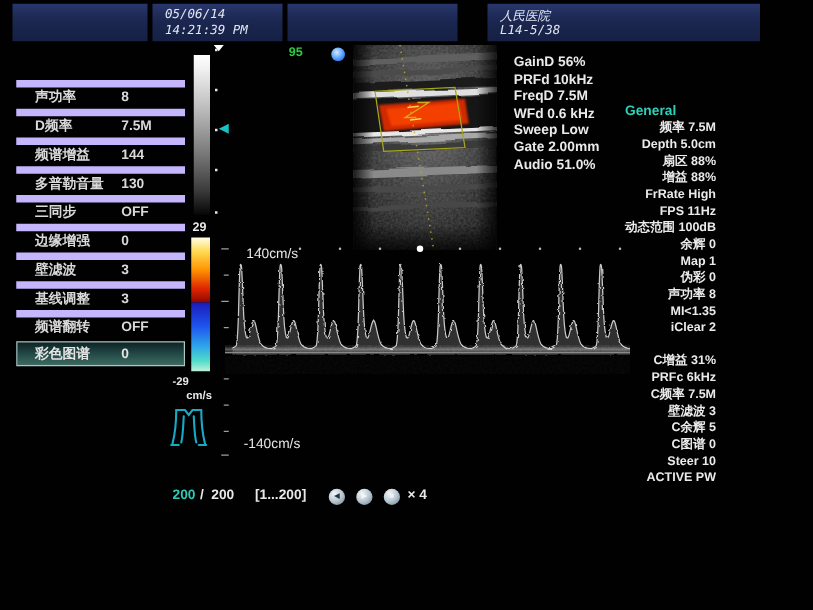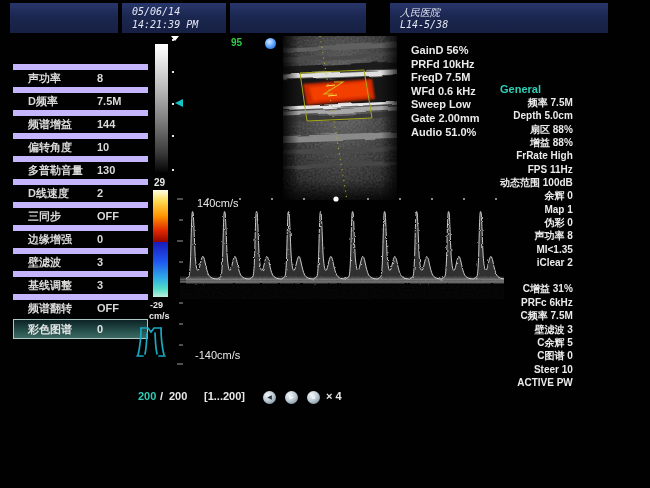--- a/index.html
+++ b/index.html
@@ -60,10 +60,6 @@
   <div class="lp-row">
       <span class="lp-label">频谱增益</span>
       <span class="lp-value">144</span>
-    </div>
-  <div class="lp-row">
-      <span class="lp-label">偏转角度</span>
-      <span class="lp-value">10</span>
     </div>
   <div class="lp-row">
       <span class="lp-label">多普勒音量</span>

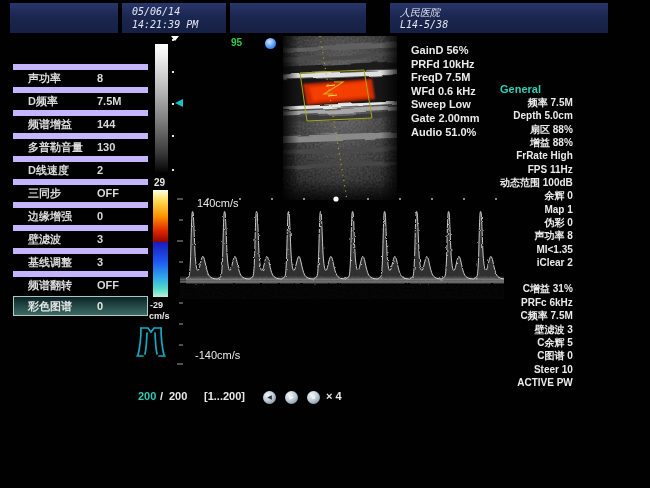--- a/index.html
+++ b/index.html
@@ -64,10 +64,6 @@
   <div class="lp-row">
       <span class="lp-label">多普勒音量</span>
       <span class="lp-value">130</span>
-    </div>
-  <div class="lp-row">
-      <span class="lp-label">D线速度</span>
-      <span class="lp-value">2</span>
     </div>
   <div class="lp-row">
       <span class="lp-label">三同步</span>

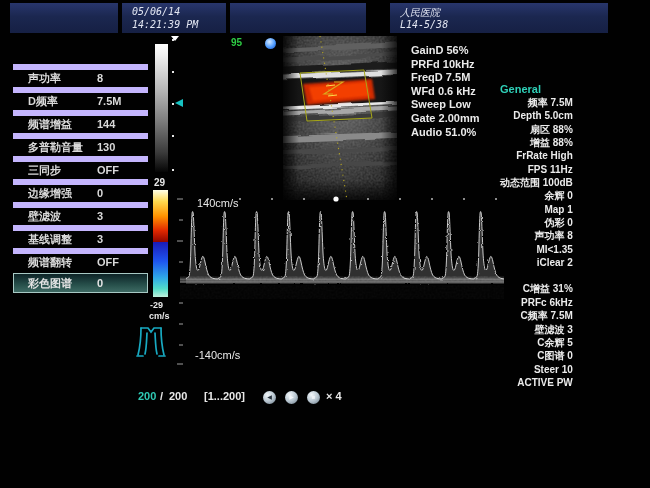--- a/index.html
+++ b/index.html
@@ -105,7 +105,7 @@
 <div class="slabel" style="left:154px;top:177px;font-size:10px">29</div>
 <div id="cbar-top"></div>
 <div id="cbar-bot"></div>
-<div class="slabel" style="left:150px;top:300px">-29</div>
+<div class="slabel" style="left:138px;top:300px">-29</div>
 <div class="slabel" style="left:149px;top:311px">cm/s</div>
 
 <svg class="abs" style="left:136px;top:325px" width="30" height="34">

